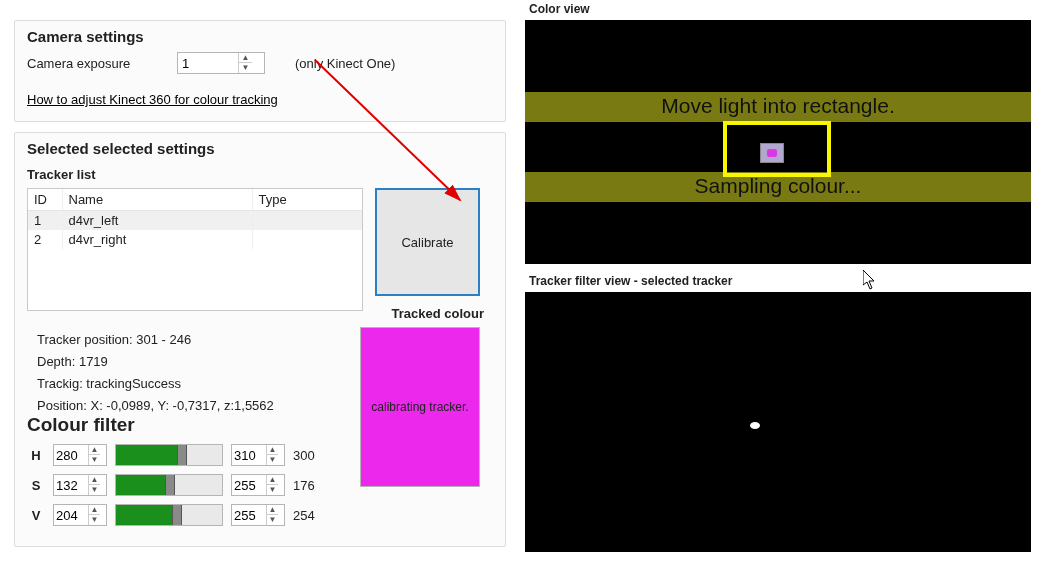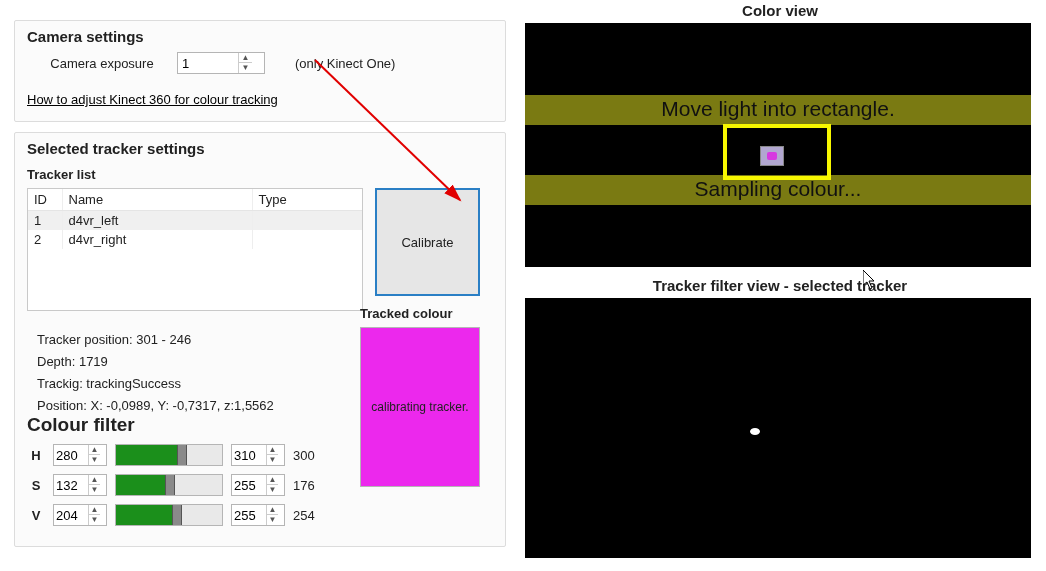--- a/index.html
+++ b/index.html
@@ -176,9 +176,8 @@
   }
   .view-title {
     font-weight: bold;
-    font-size: 15px;
+    font-size: 12px;
     margin: 2px 0 4px 4px;
-    text-align: center;
   }
   .viewport {
     width: 506px; height: 244px;

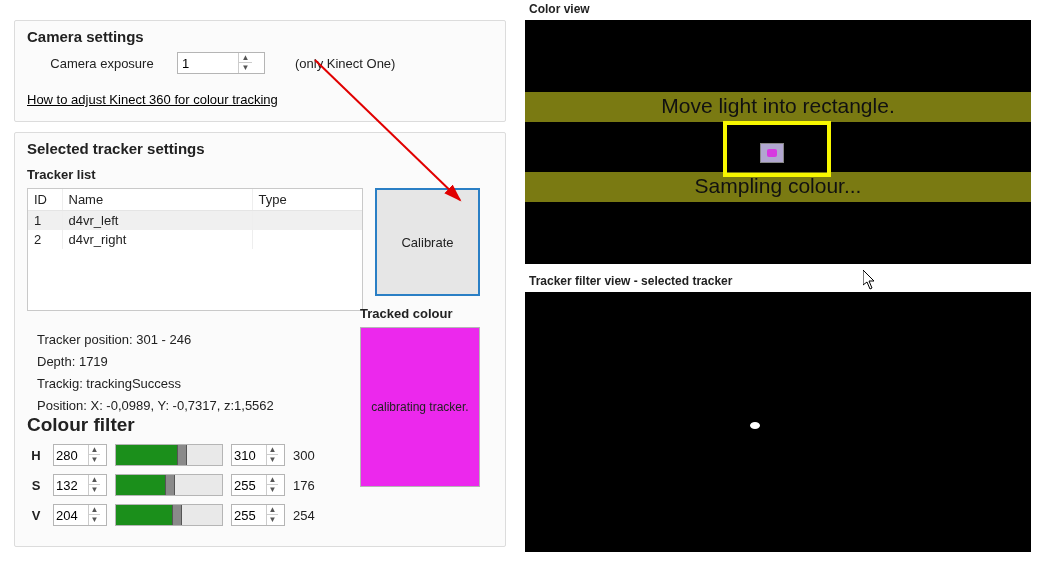--- a/index.html
+++ b/index.html
@@ -42,7 +42,7 @@
     margin: -3px 0 10px 0;
   }
   .row { display: flex; align-items: center; }
-  .row .lab { width: 150px; text-align: center; }
+  .row .lab { width: 150px; }
   .num-input {
     display: inline-flex; align-items: center;
     border: 1px solid #b5b5b5; background: #fff;

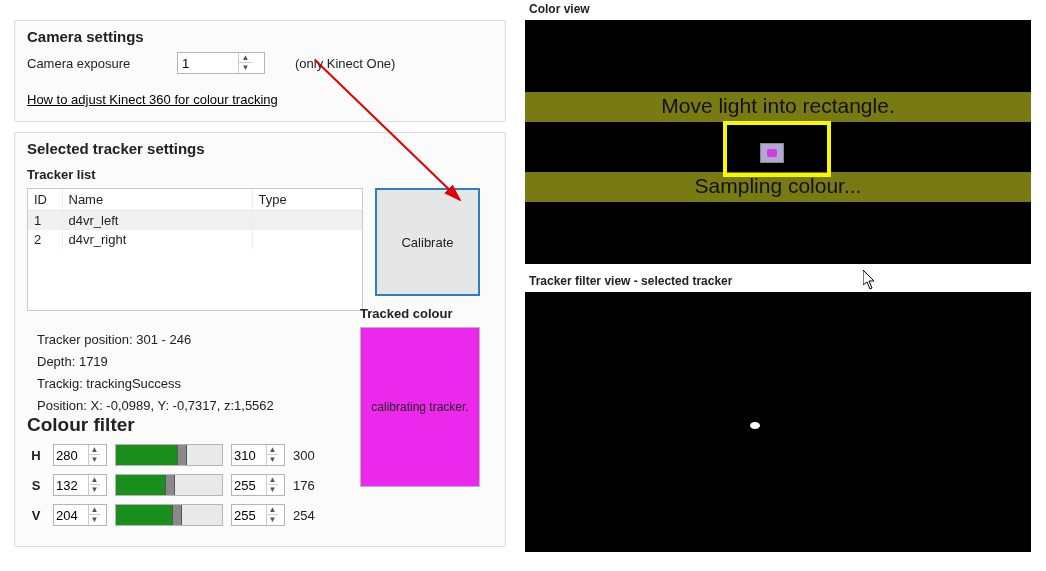--- a/index.html
+++ b/index.html
@@ -270,7 +270,7 @@
     </div>
 
     <div class="group g-tracker">
-      <div class="tracker-heading">Selected tracker settings</div>
+      <div class="tracker-heading">Selected selected settings</div>
 
       <div class="sub-title">Tracker list</div>
       <div class="tracker-list-area">

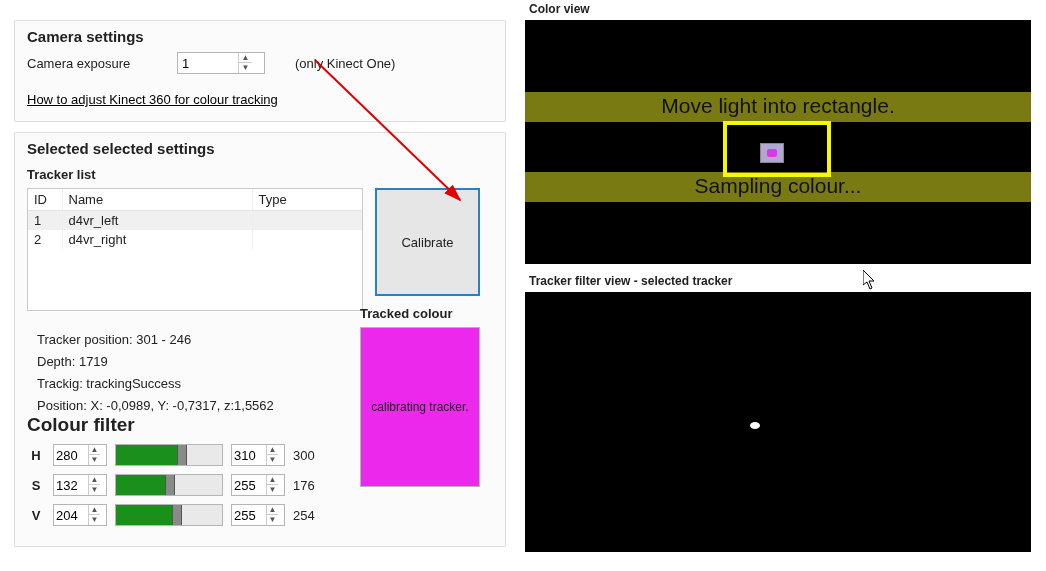--- a/index.html
+++ b/index.html
@@ -123,7 +123,7 @@
     position: absolute;
     left: 345px; top: 173px;
     width: 124px;
-    text-align: left;
+    text-align: right;
   }
   .tracked-col-title { font-weight: bold; font-size: 13px; margin-bottom: 6px; }
   .tracked-col {

